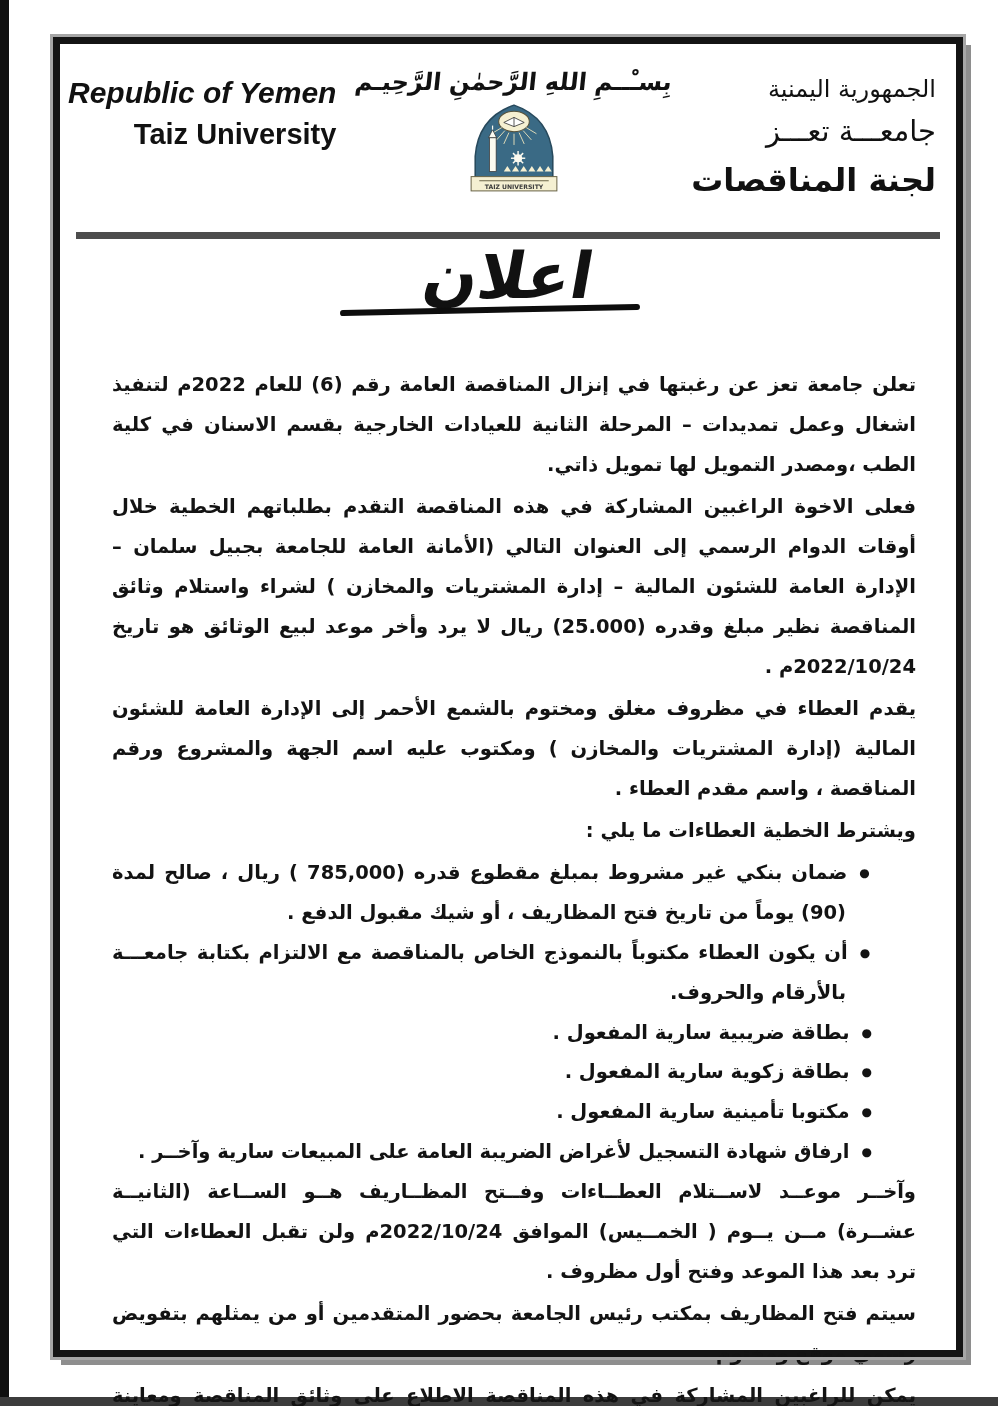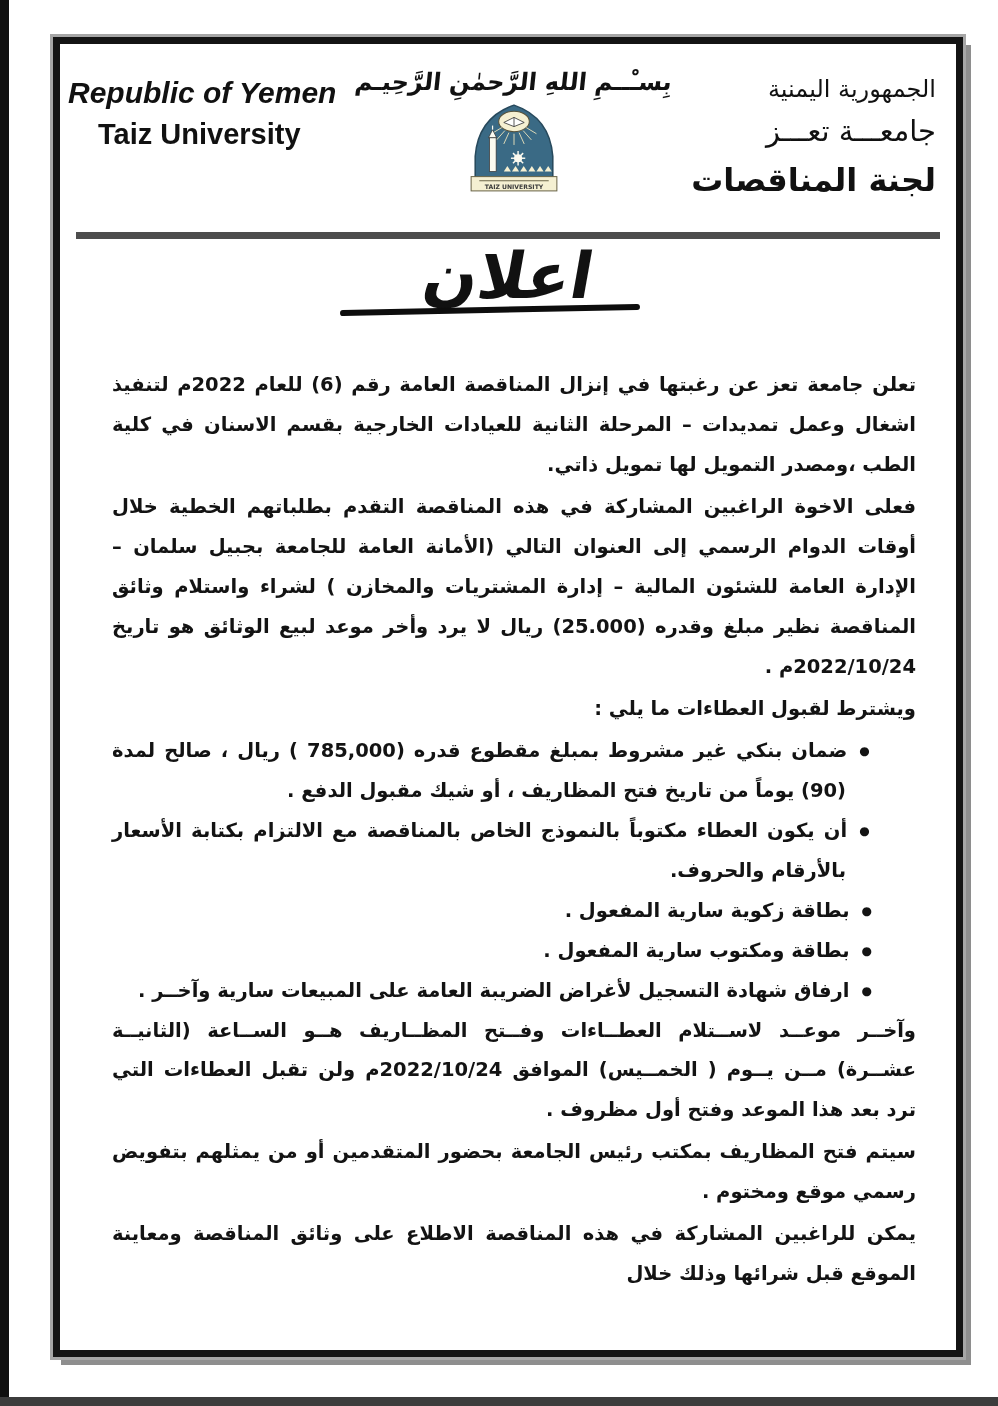--- a/index.html
+++ b/index.html
@@ -19,7 +19,7 @@
 
   
   .header{display:flex;justify-content:space-between;align-items:flex-start;padding:16px 6px 0 2px;height:158px;}
-  .header-left{margin-top:14px;line-height:1.25;white-space:nowrap;}
+  .header-left{margin-top:14px;line-height:1.25;white-space:nowrap;text-align:right;}
   .en1{font-family:"Liberation Sans",sans-serif;font-weight:bold;font-style:italic;font-size:30px;margin-left:-8px;}
   .en2{font-family:"Liberation Sans",sans-serif;font-weight:bold;font-size:29px;padding-left:22px;margin-top:4px;}
   .header-center{display:flex;flex-direction:column;align-items:center;flex:1;}

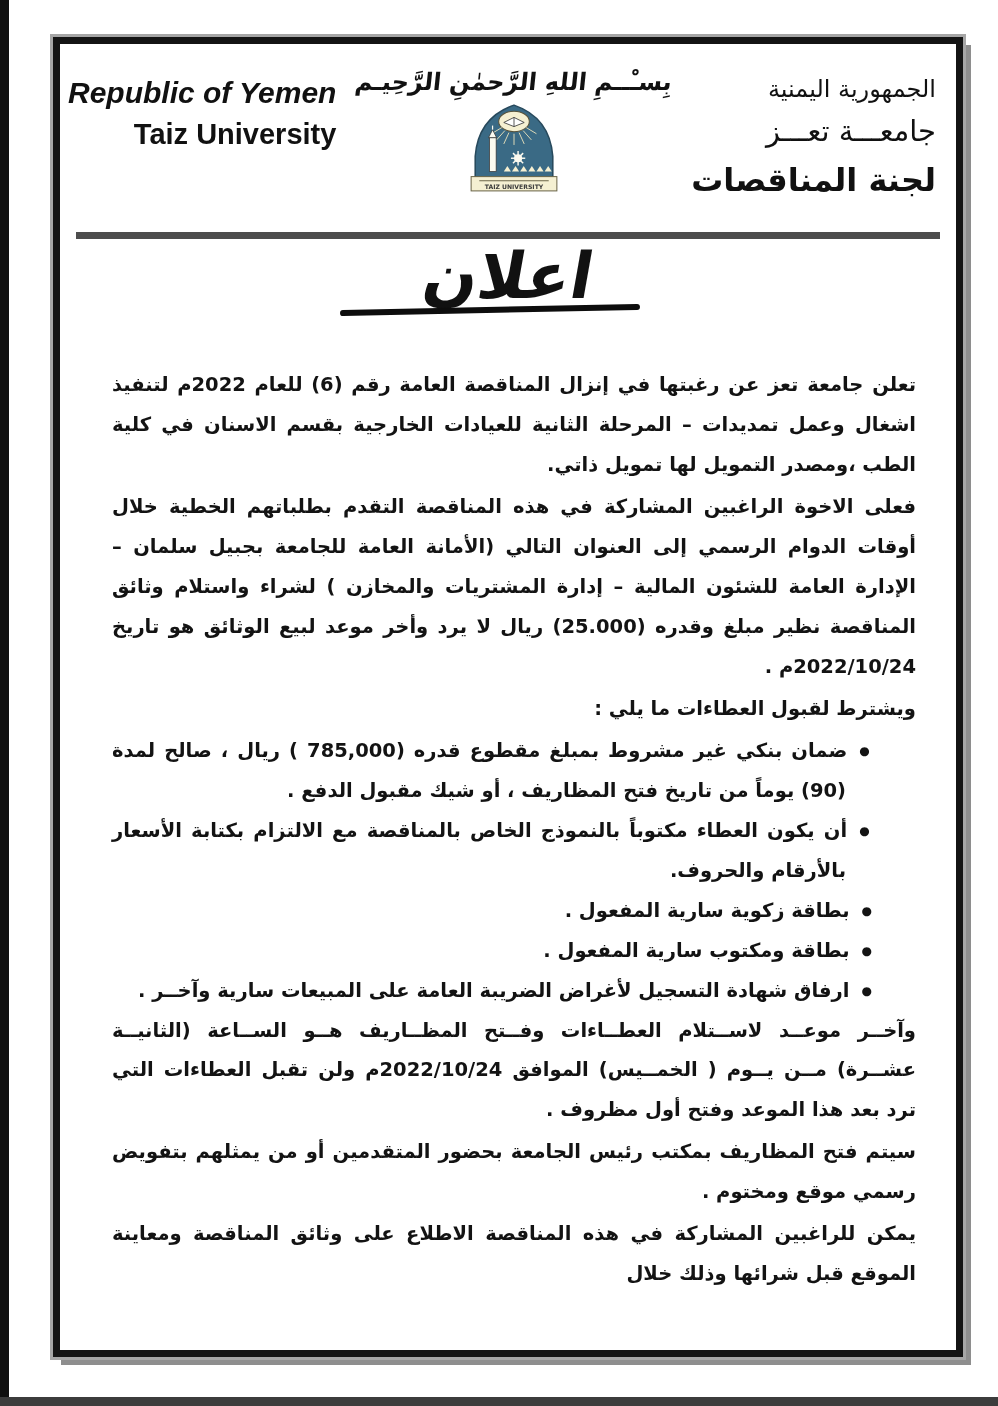--- a/index.html
+++ b/index.html
@@ -126,6 +126,7 @@
     <div class="content">
       <p>تعلن جامعة  تعز عن  رغبتها في إنزال المناقصة العامة رقم (6)  للعام 2022م لتنفيذ اشغال وعمل تمديدات – المرحلة الثانية للعيادات الخارجية بقسم الاسنان في كلية الطب ،ومصدر التمويل لها تمويل ذاتي.</p>
       <p>فعلى الاخوة الراغبين المشاركة في هذه المناقصة التقدم بطلباتهم الخطية خلال أوقات الدوام الرسمي إلى العنوان التالي (الأمانة العامة للجامعة بجبيل سلمان – الإدارة العامة للشئون المالية – إدارة المشتريات والمخازن ) لشراء واستلام وثائق المناقصة نظير مبلغ وقدره (25.000) ريال لا يرد وأخر موعد لبيع الوثائق هو تاريخ 2022/10/24م .</p>
+      <p>يقدم العطاء في مظروف مغلق ومختوم بالشمع الأحمر إلى الإدارة العامة للشئون المالية (إدارة المشتريات والمخازن ) ومكتوب عليه اسم الجهة والمشروع ورقم المناقصة ، واسم مقدم العطاء .</p>
       <p>ويشترط لقبول العطاءات ما يلي  :</p>
       <ul class="conditions">
         <li>ضمان بنكي غير مشروط بمبلغ مقطوع قدره (785,000 ) ريال ، صالح لمدة (90) يوماً من تاريخ فتح المظاريف ، أو شيك مقبول الدفع .</li>

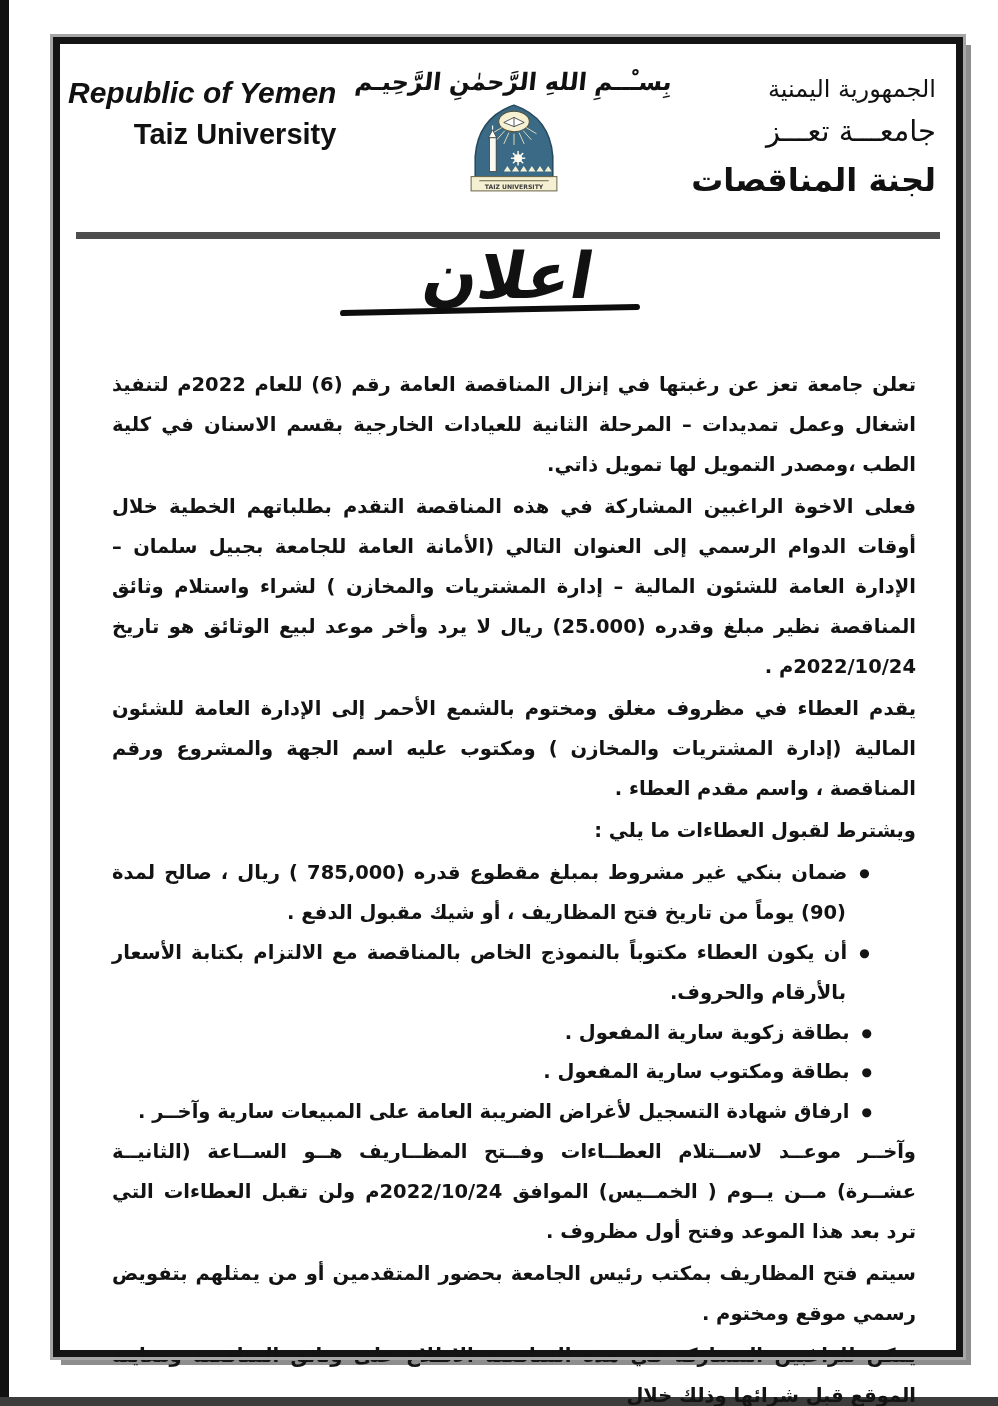--- a/index.html
+++ b/index.html
@@ -127,7 +127,7 @@
       <p>تعلن جامعة  تعز عن  رغبتها في إنزال المناقصة العامة رقم (6)  للعام 2022م لتنفيذ اشغال وعمل تمديدات – المرحلة الثانية للعيادات الخارجية بقسم الاسنان في كلية الطب ،ومصدر التمويل لها تمويل ذاتي.</p>
       <p>فعلى الاخوة الراغبين المشاركة في هذه المناقصة التقدم بطلباتهم الخطية خلال أوقات الدوام الرسمي إلى العنوان التالي (الأمانة العامة للجامعة بجبيل سلمان – الإدارة العامة للشئون المالية – إدارة المشتريات والمخازن ) لشراء واستلام وثائق المناقصة نظير مبلغ وقدره (25.000) ريال لا يرد وأخر موعد لبيع الوثائق هو تاريخ 2022/10/24م .</p>
       <p>يقدم العطاء في مظروف مغلق ومختوم بالشمع الأحمر إلى الإدارة العامة للشئون المالية (إدارة المشتريات والمخازن ) ومكتوب عليه اسم الجهة والمشروع ورقم المناقصة ، واسم مقدم العطاء .</p>
-      <p>ويشترط لقبول العطاءات ما يلي  :</p>
+      <p>ويشترط الخطية العطاءات ما يلي  :</p>
       <ul class="conditions">
         <li>ضمان بنكي غير مشروط بمبلغ مقطوع قدره (785,000 ) ريال ، صالح لمدة (90) يوماً من تاريخ فتح المظاريف ، أو شيك مقبول الدفع .</li>
         <li>أن يكون العطاء مكتوباً بالنموذج الخاص بالمناقصة مع الالتزام بكتابة الأسعار بالأرقام والحروف.</li>

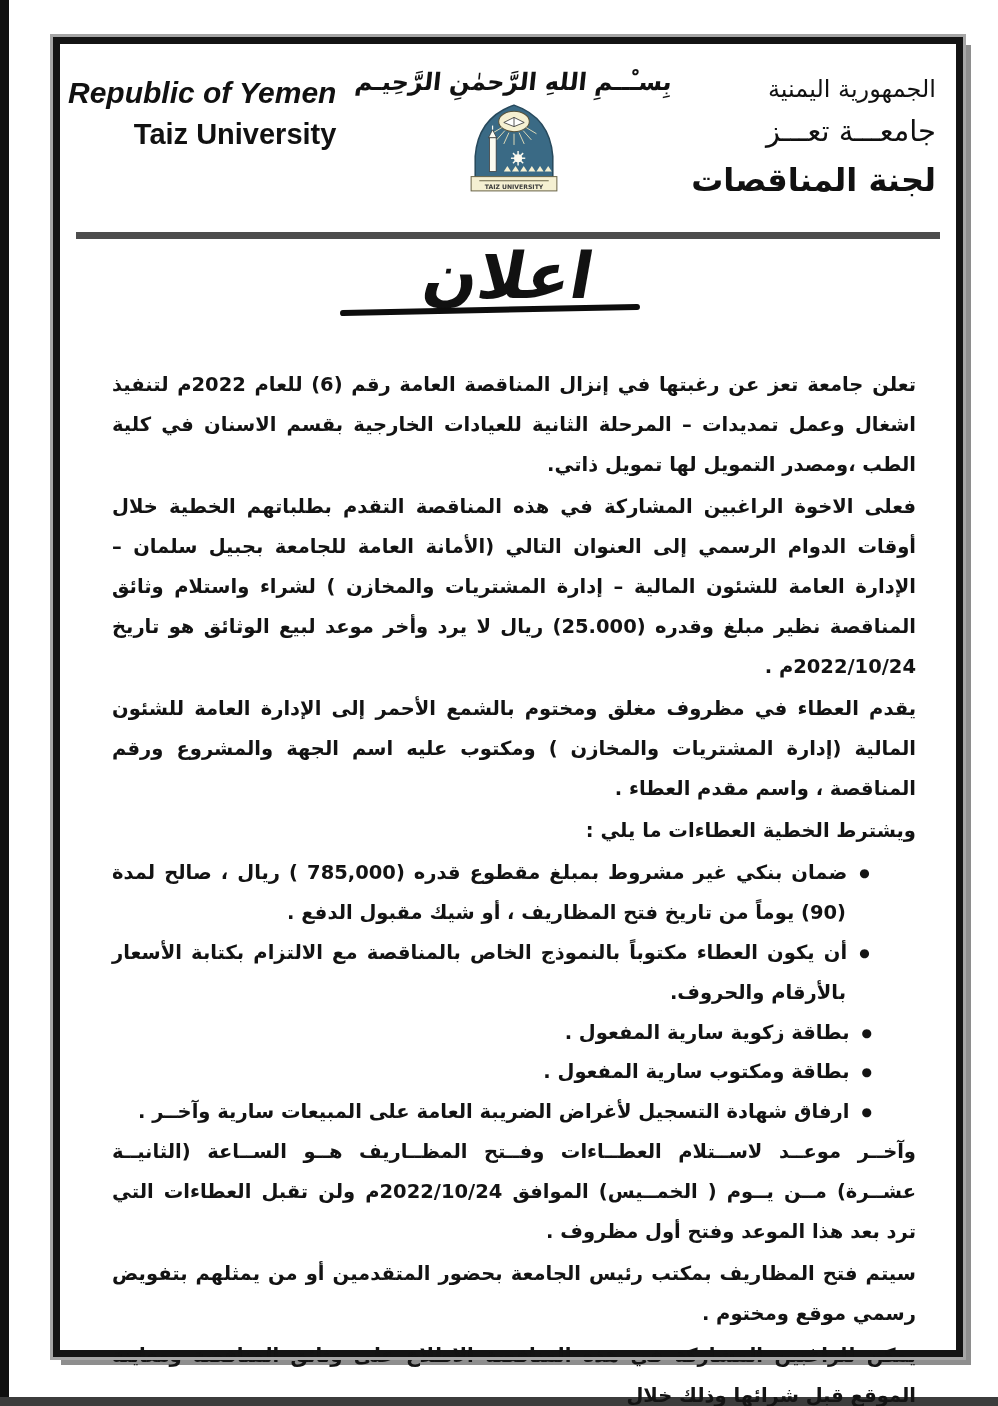--- a/index.html
+++ b/index.html
@@ -130,7 +130,7 @@
       <p>ويشترط الخطية العطاءات ما يلي  :</p>
       <ul class="conditions">
         <li>ضمان بنكي غير مشروط بمبلغ مقطوع قدره (785,000 ) ريال ، صالح لمدة (90) يوماً من تاريخ فتح المظاريف ، أو شيك مقبول الدفع .</li>
-        <li>أن يكون العطاء مكتوباً بالنموذج الخاص بالمناقصة مع الالتزام بكتابة الأسعار بالأرقام والحروف.</li>
+        <li>أن يكون العطاء مكتوباً بالنموذج الخاص بالمناقصة مع الالتزام بكتابة جامعـــة بالأرقام والحروف.</li>
         <li>بطاقة زكوية سارية المفعول .</li>
         <li>بطاقة ومكتوب سارية المفعول .</li>
         <li>ارفاق شهادة التسجيل لأغراض الضريبة العامة على المبيعات سارية وآخــر .</li>

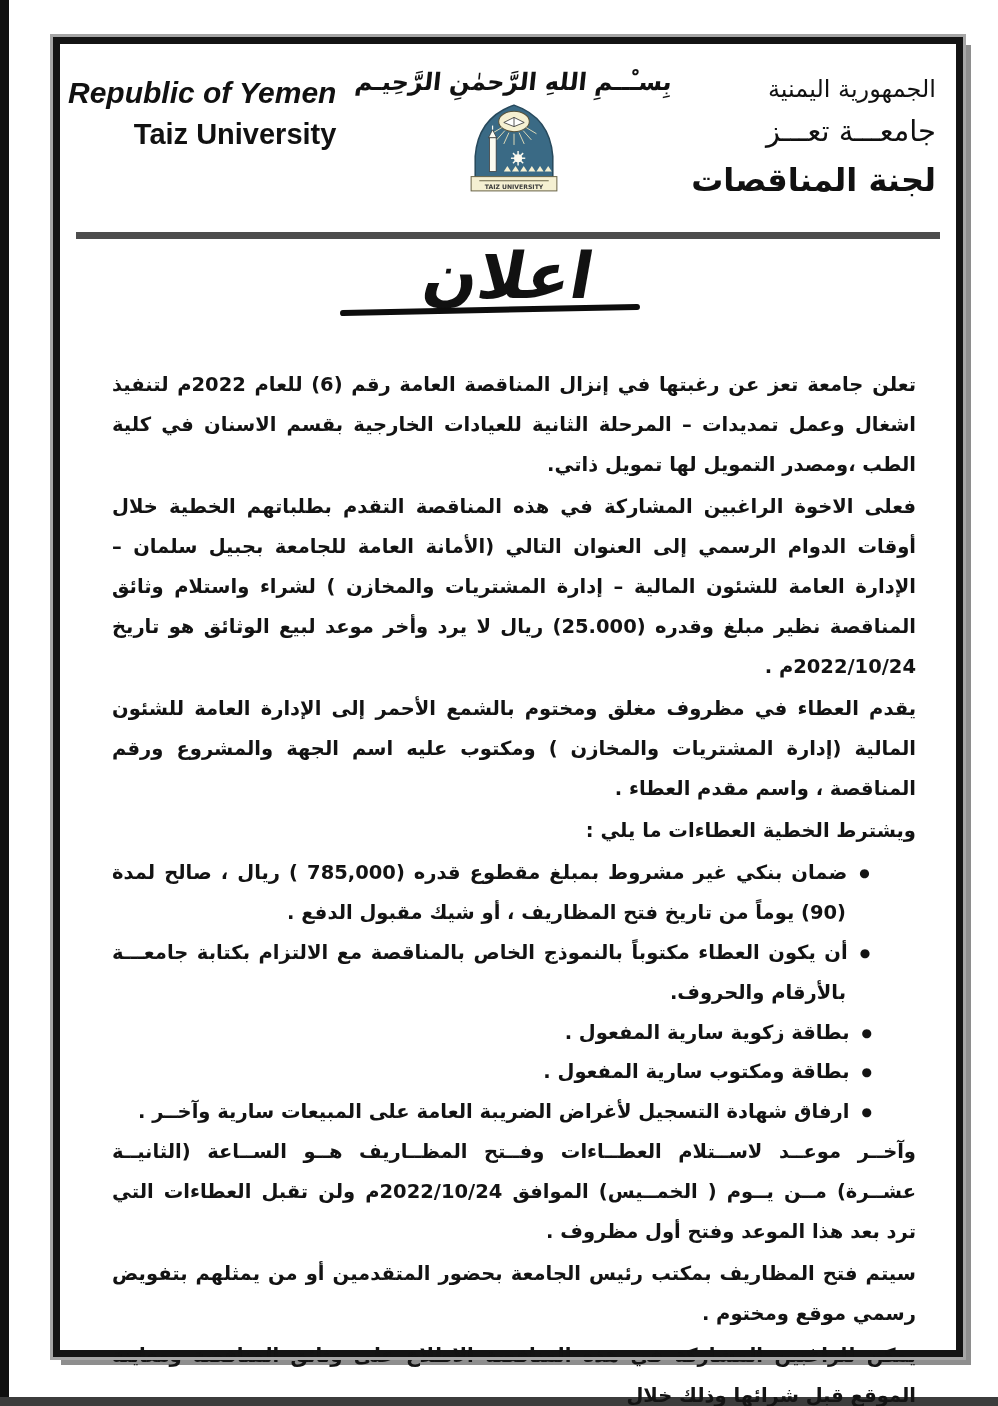--- a/index.html
+++ b/index.html
@@ -131,6 +131,7 @@
       <ul class="conditions">
         <li>ضمان بنكي غير مشروط بمبلغ مقطوع قدره (785,000 ) ريال ، صالح لمدة (90) يوماً من تاريخ فتح المظاريف ، أو شيك مقبول الدفع .</li>
         <li>أن يكون العطاء مكتوباً بالنموذج الخاص بالمناقصة مع الالتزام بكتابة جامعـــة بالأرقام والحروف.</li>
+        <li>بطاقة ضريبية سارية المفعول .</li>
         <li>بطاقة زكوية سارية المفعول .</li>
         <li>بطاقة ومكتوب سارية المفعول .</li>
         <li>ارفاق شهادة التسجيل لأغراض الضريبة العامة على المبيعات سارية وآخــر .</li>

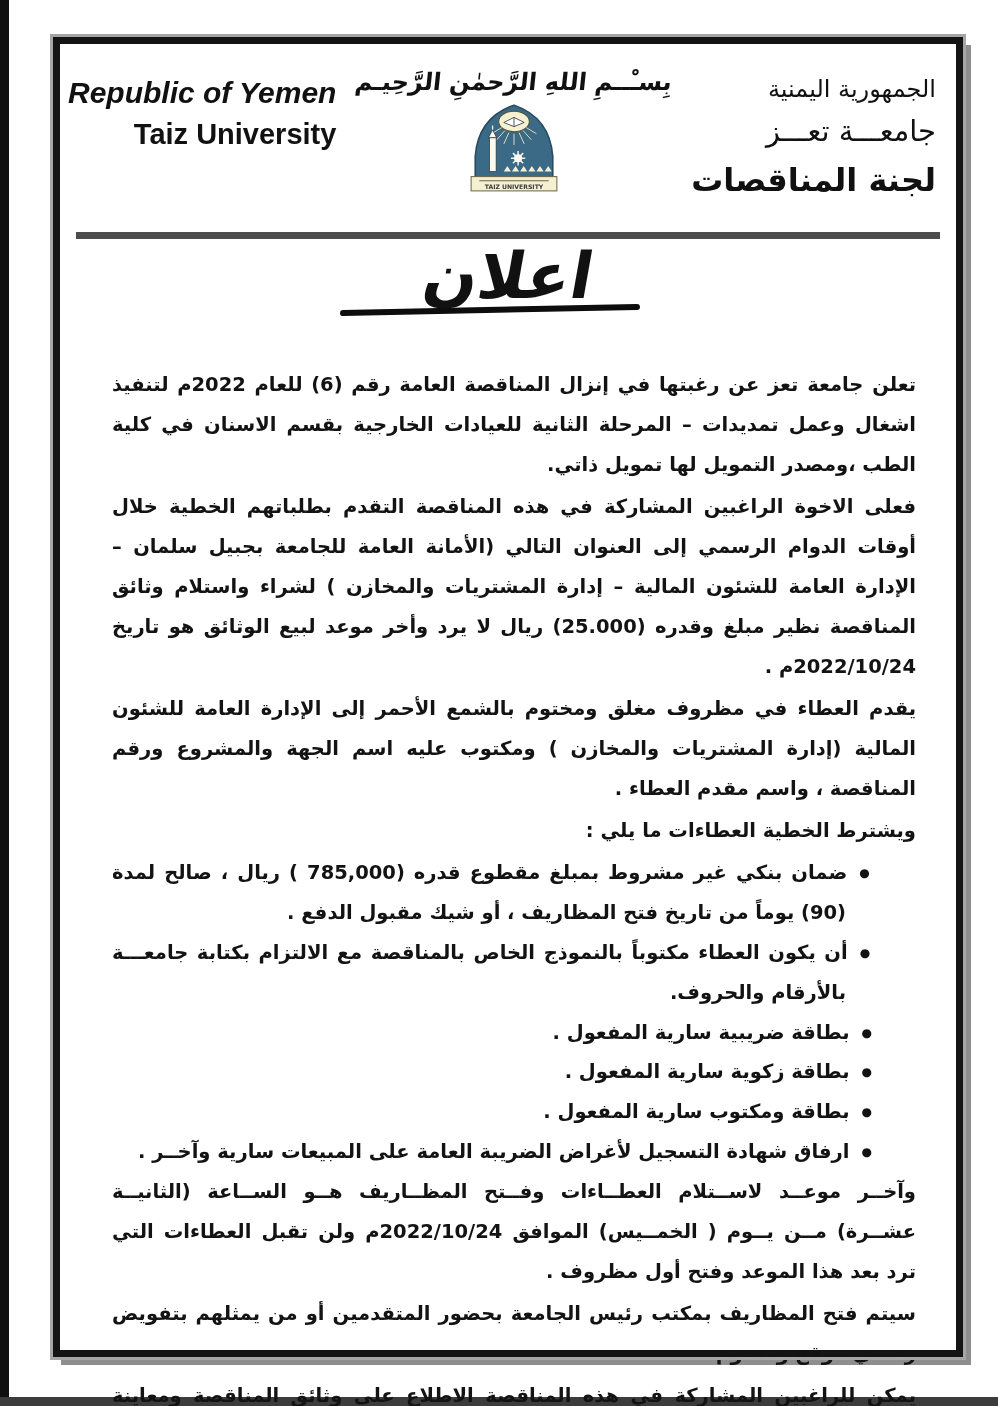--- a/index.html
+++ b/index.html
@@ -133,7 +133,7 @@
         <li>أن يكون العطاء مكتوباً بالنموذج الخاص بالمناقصة مع الالتزام بكتابة جامعـــة بالأرقام والحروف.</li>
         <li>بطاقة ضريبية سارية المفعول .</li>
         <li>بطاقة زكوية سارية المفعول .</li>
-        <li>بطاقة ومكتوب سارية المفعول .</li>
+        <li>مكتوبا تأمينية سارية المفعول .</li>
         <li>ارفاق شهادة التسجيل لأغراض الضريبة العامة على المبيعات سارية وآخــر .</li>
       </ul>
       <p>وآخــر موعــد لاســتلام العطــاءات وفــتح المظــاريف هــو الســاعة (الثانيــة عشــرة) مــن يــوم ( الخمــيس) الموافق 2022/10/24م ولن تقبل العطاءات التي ترد بعد هذا الموعد وفتح أول مظروف .</p>

